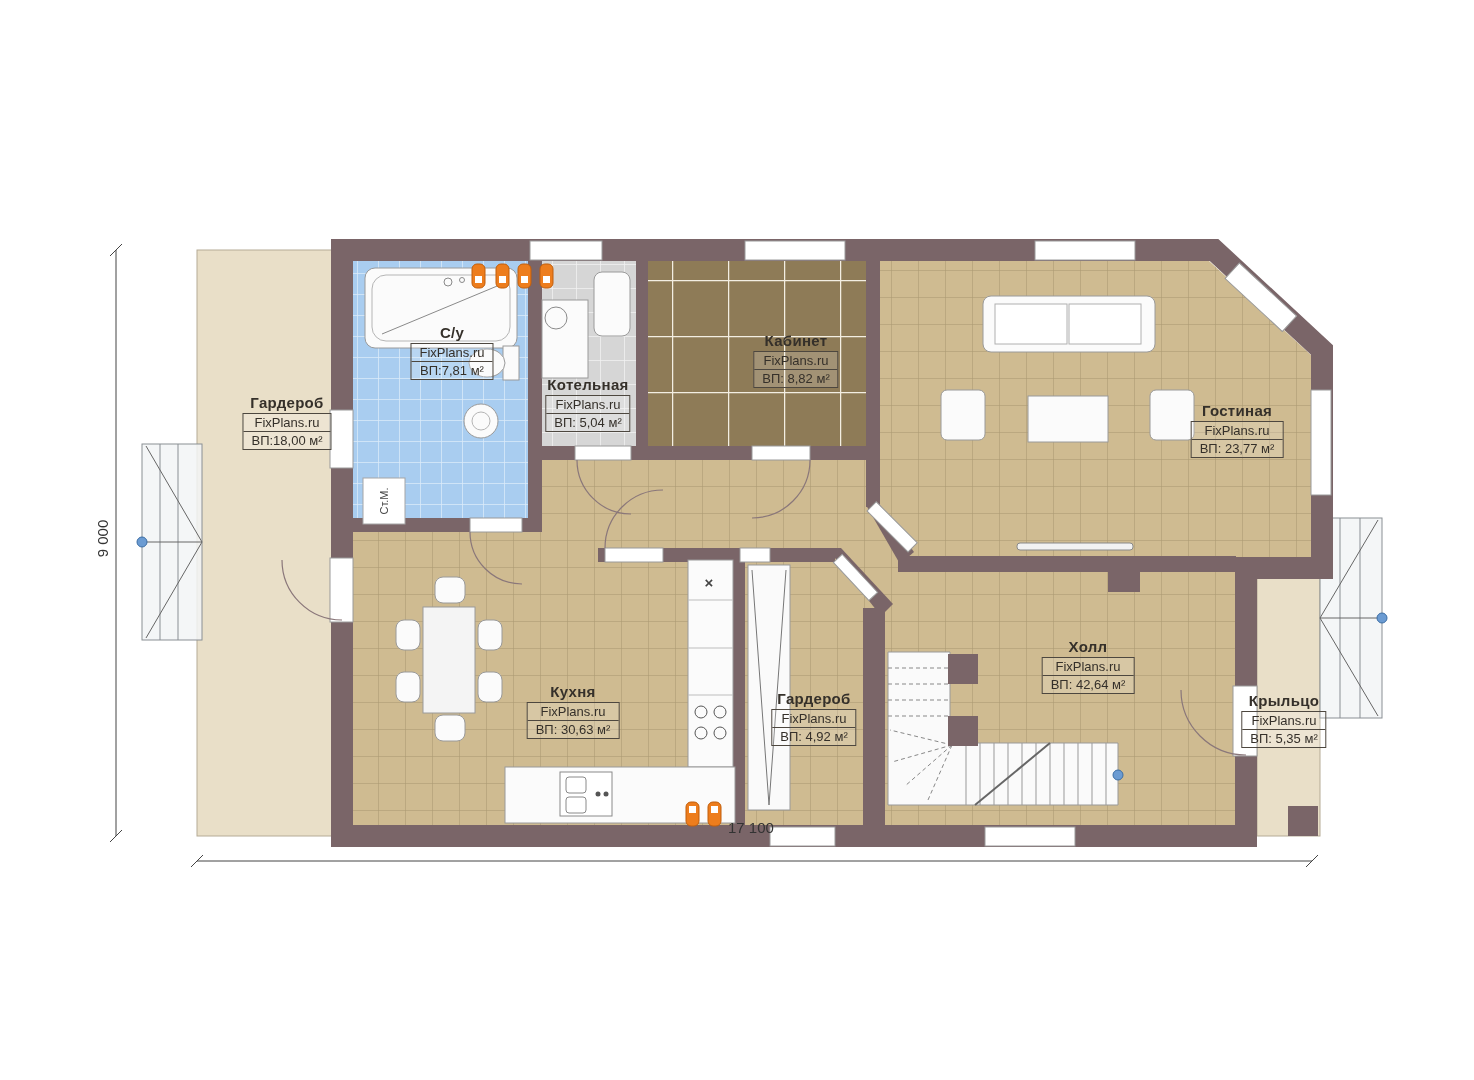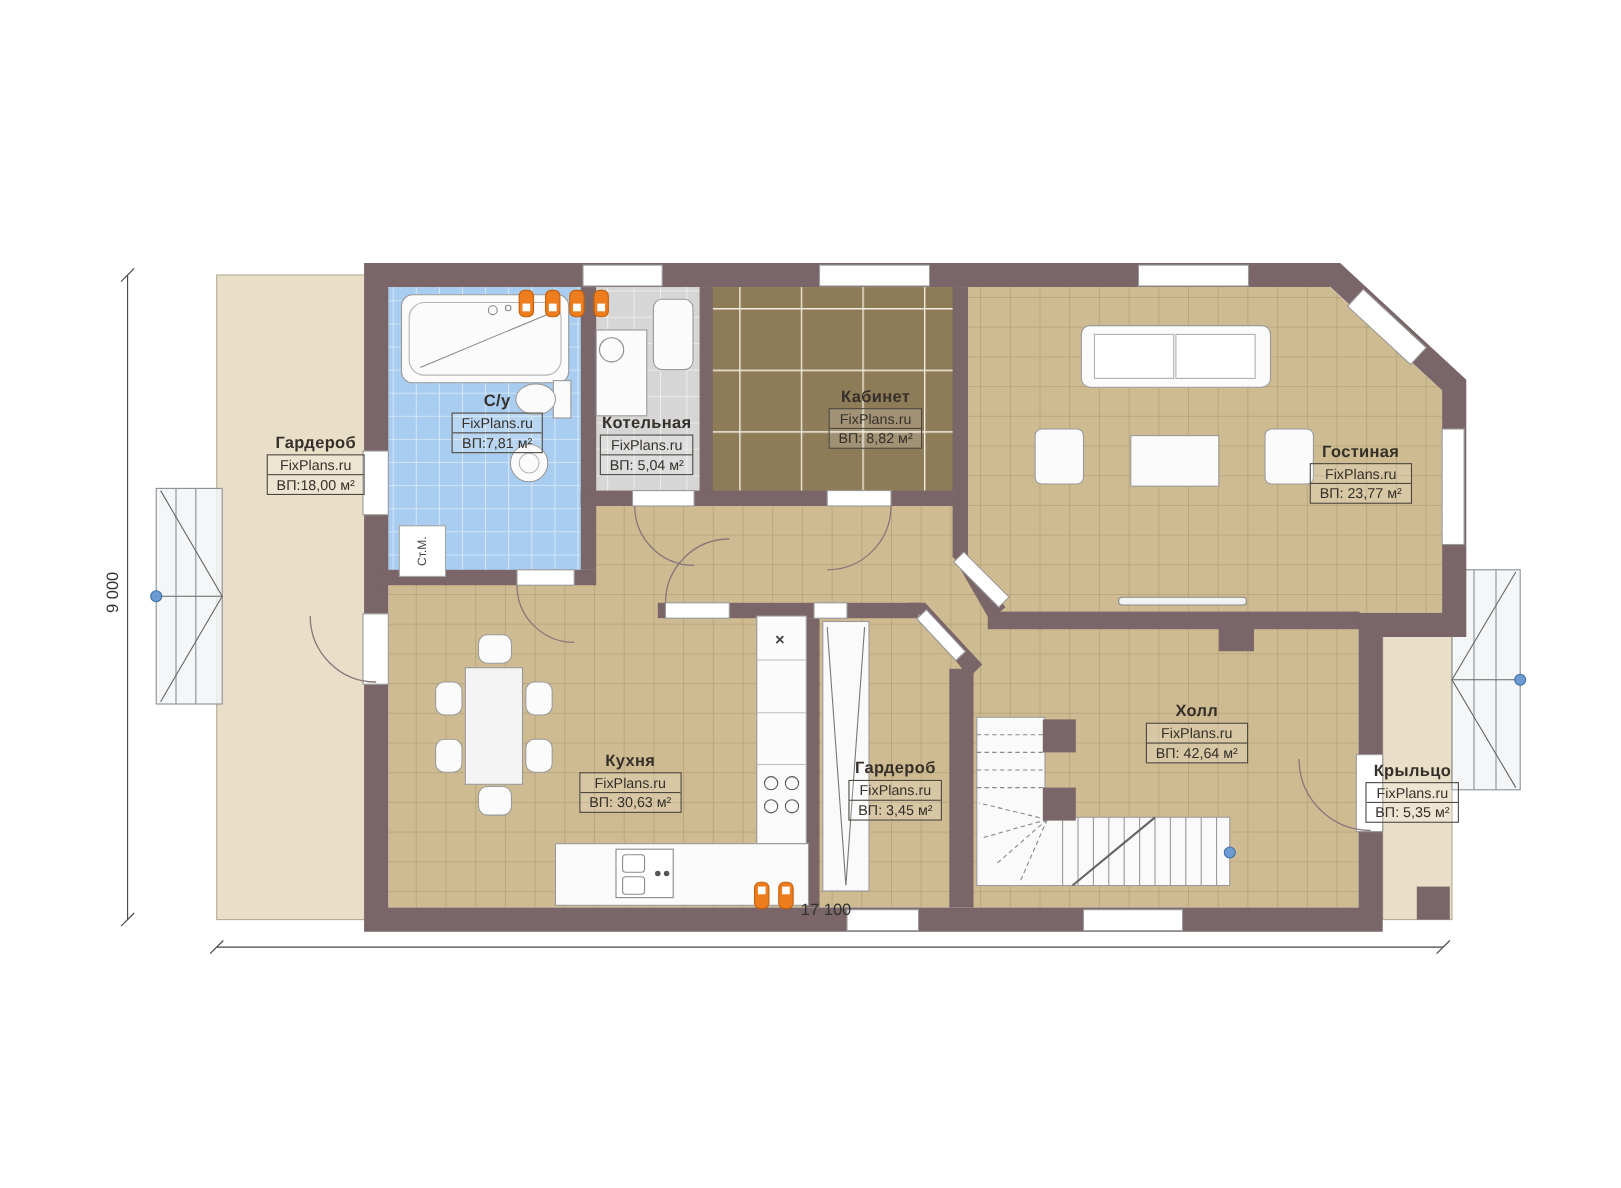--- a/index.html
+++ b/index.html
@@ -281,7 +281,7 @@
   </div>
 </div>
 
-<div class="room-label" style="left:428px;top:356px;padding-left:48px;">
+<div class="room-label" style="left:428px;top:324px;padding-left:48px;">
   <div class="room-name">С/у</div>
   <div class="room-box">
     <div class="r1">FixPlans.ru</div>

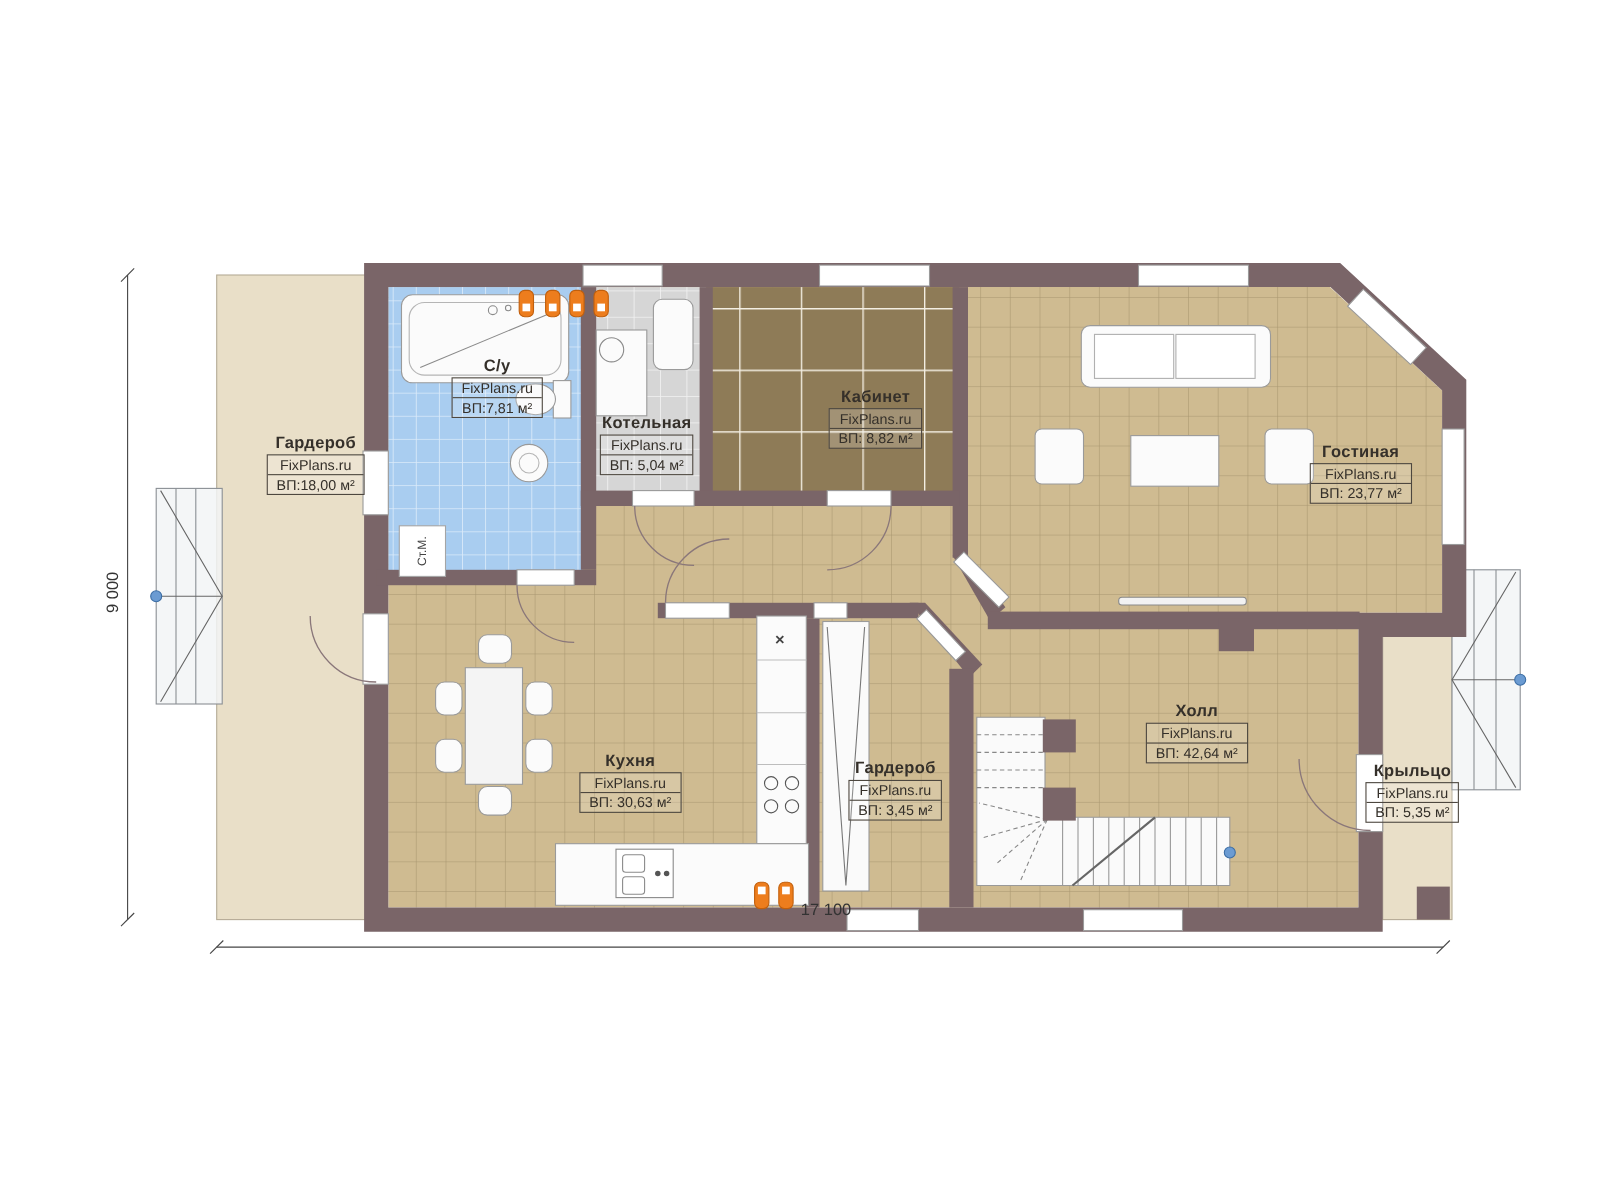--- a/index.html
+++ b/index.html
@@ -297,7 +297,7 @@
   </div>
 </div>
 
-<div class="room-label" style="left:796px;top:352px;">
+<div class="room-label" style="left:796px;top:332px;">
   <div class="room-name">Кабинет</div>
   <div class="room-box">
     <div class="r1">FixPlans.ru</div>

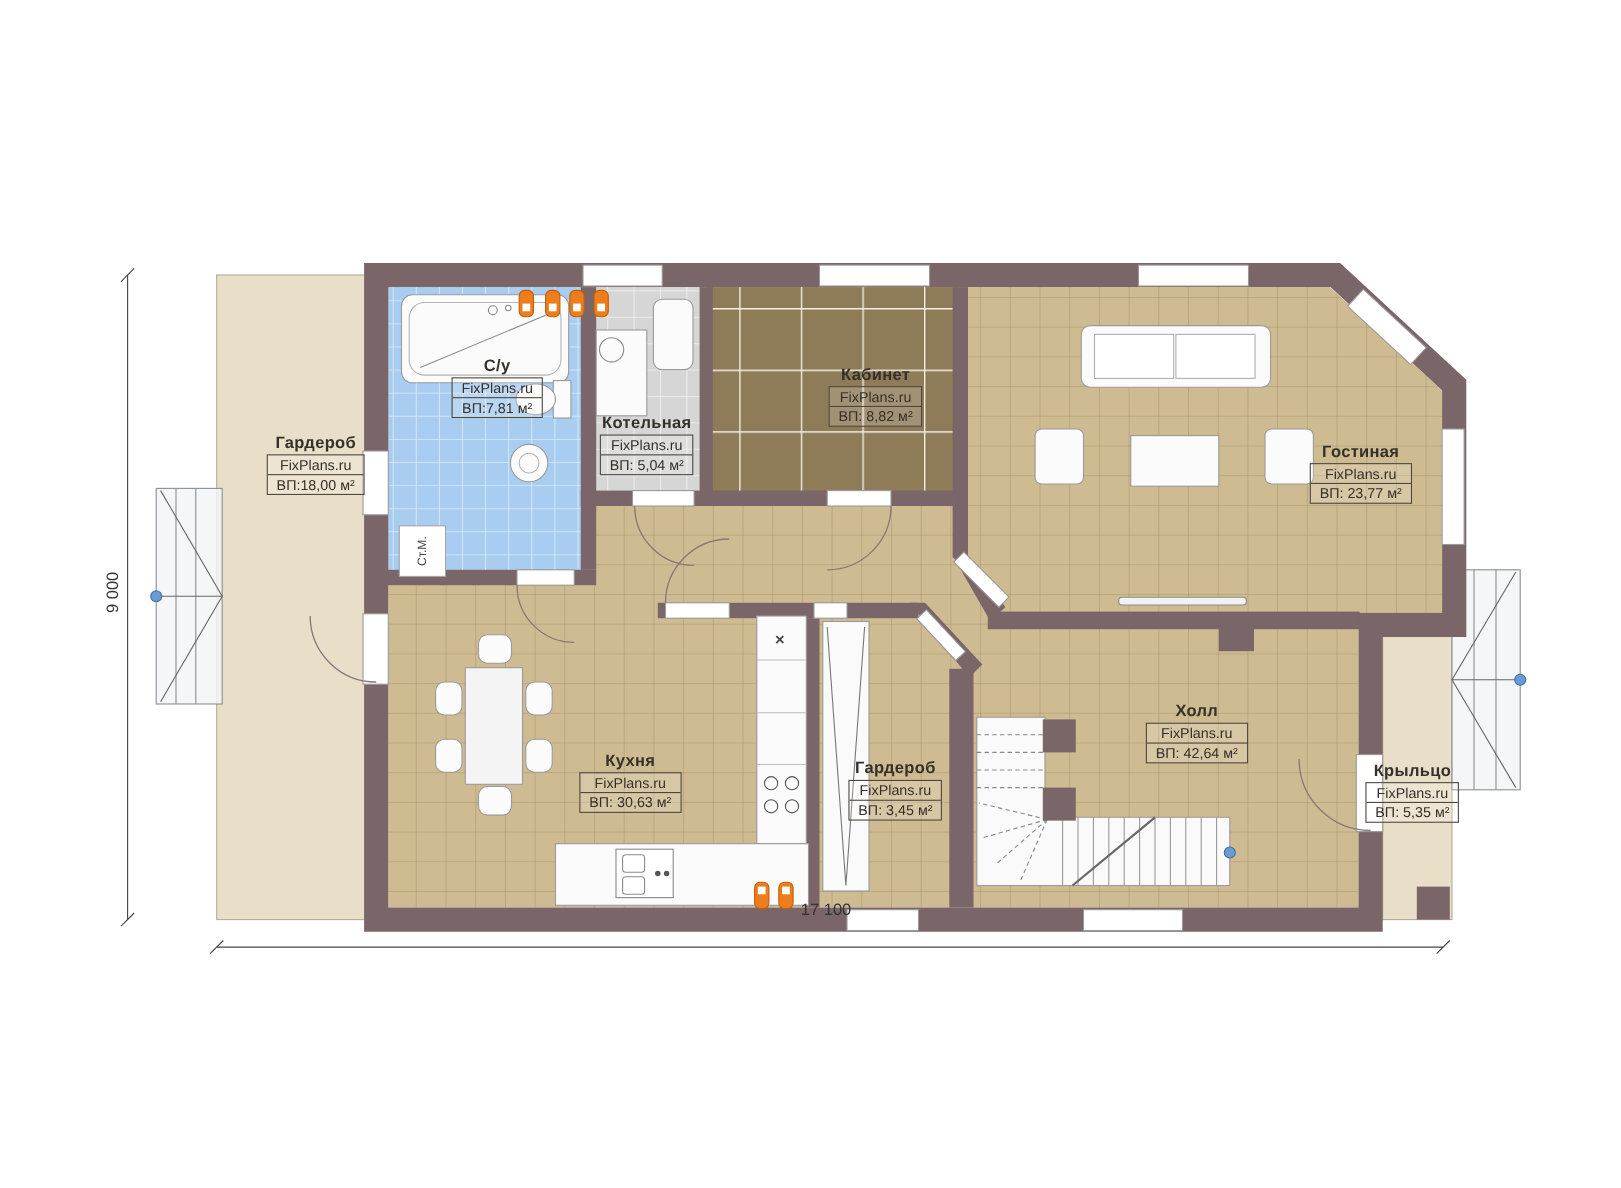--- a/index.html
+++ b/index.html
@@ -325,7 +325,7 @@
   <div class="room-name">Гардероб</div>
   <div class="room-box">
     <div class="r1">FixPlans.ru</div>
-    <div class="r2">ВП: 3,45 м²</div>
+    <div class="r2">ВП: 4,92 м²</div>
   </div>
 </div>
 

